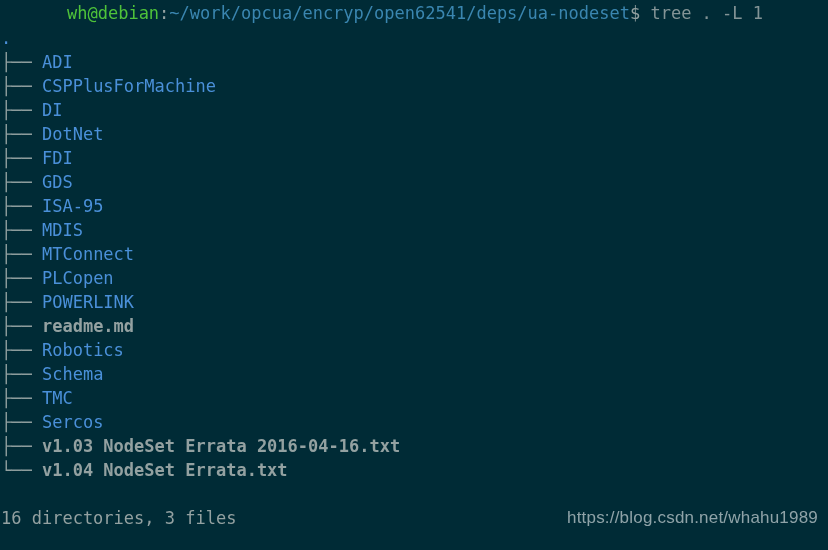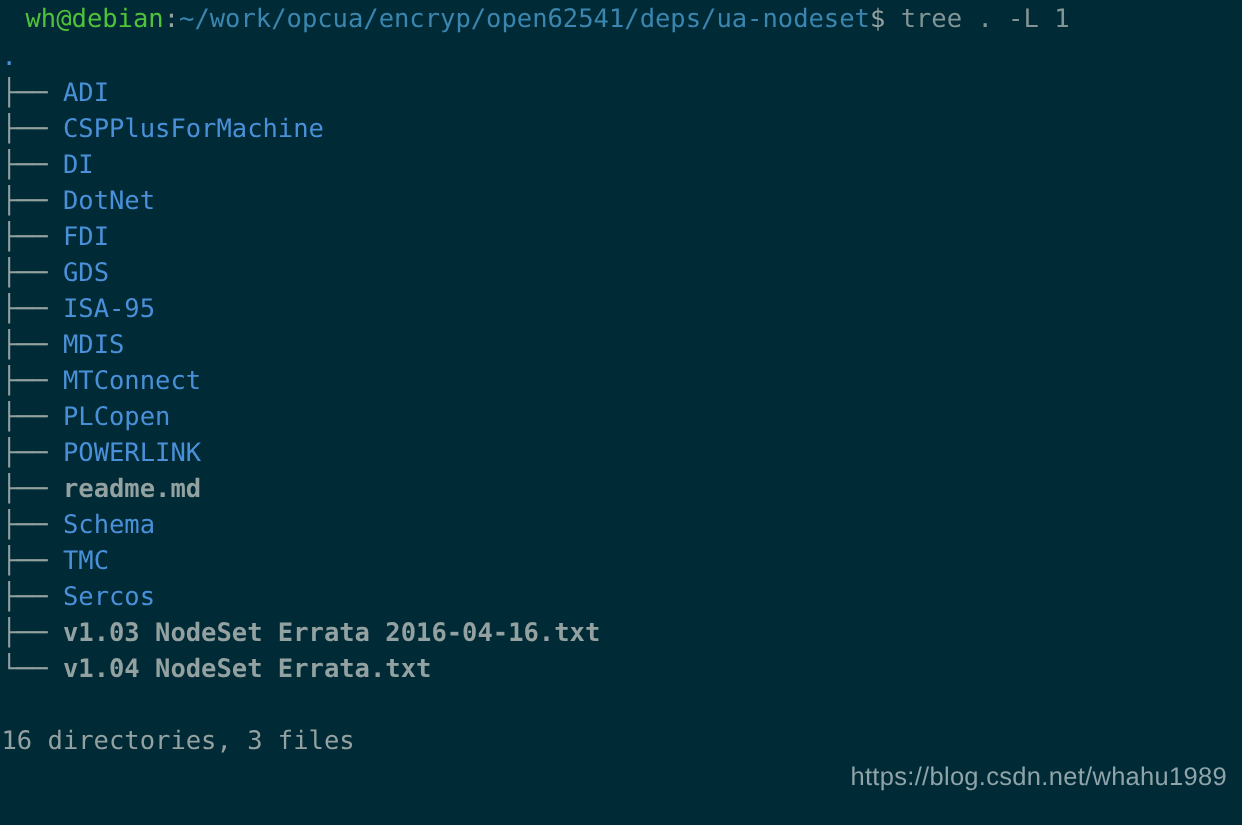--- a/index.html
+++ b/index.html
@@ -28,7 +28,8 @@
     height: 26px;
     line-height: 26px;
     white-space: pre;
-    padding-left: 17px;
+    padding-left: 2px;
+    text-align: center;
   }
   .user   { color: #4ec33a; font-weight: normal; }
   .colon  { color: #93a1a1; }

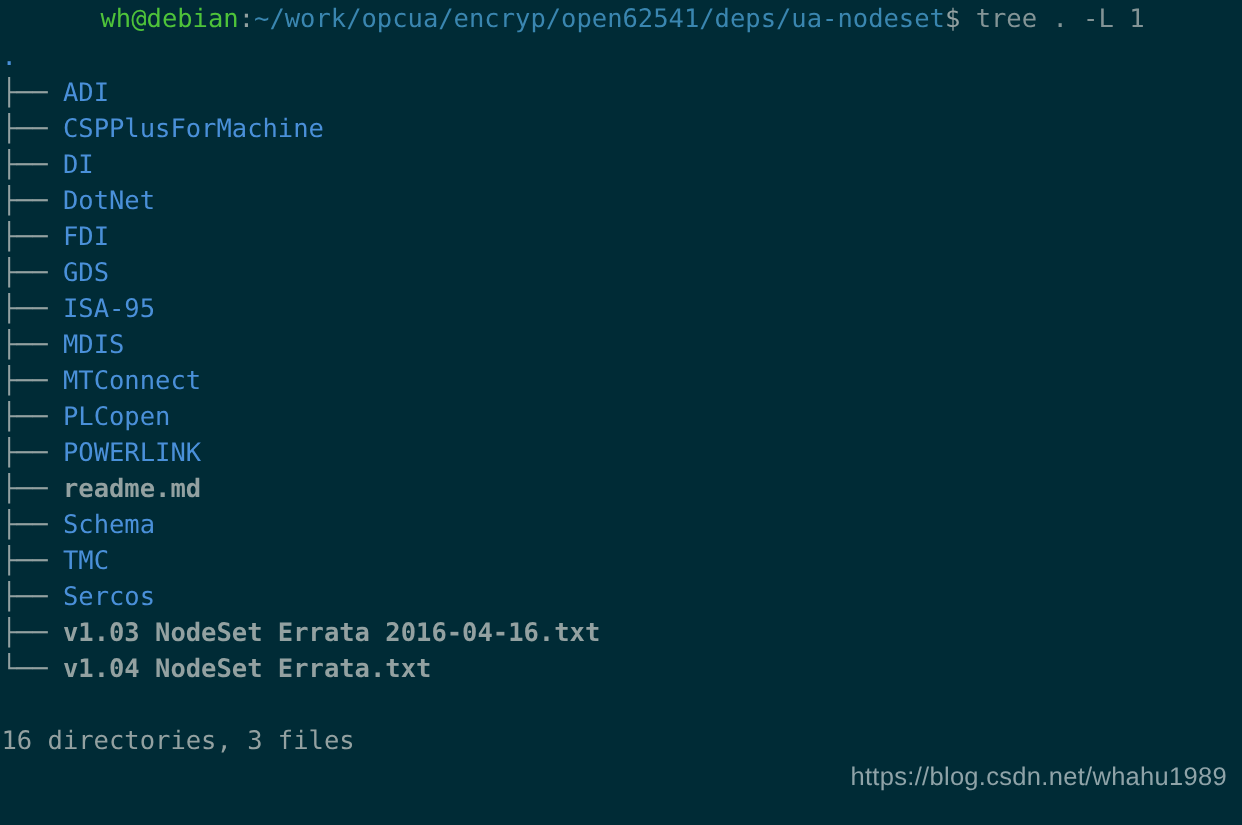--- a/index.html
+++ b/index.html
@@ -75,6 +75,7 @@
       <div class="line"><span class="branch">├── </span><span class="dir">PLCopen</span></div>
       <div class="line"><span class="branch">├── </span><span class="dir">POWERLINK</span></div>
       <div class="line"><span class="branch">├── </span><span class="file">readme.md</span></div>
+      <div class="line"><span class="branch">├── </span><span class="dir">Robotics</span></div>
       <div class="line"><span class="branch">├── </span><span class="dir">Schema</span></div>
       <div class="line"><span class="branch">├── </span><span class="dir">TMC</span></div>
       <div class="line"><span class="branch">├── </span><span class="dir">Sercos</span></div>

